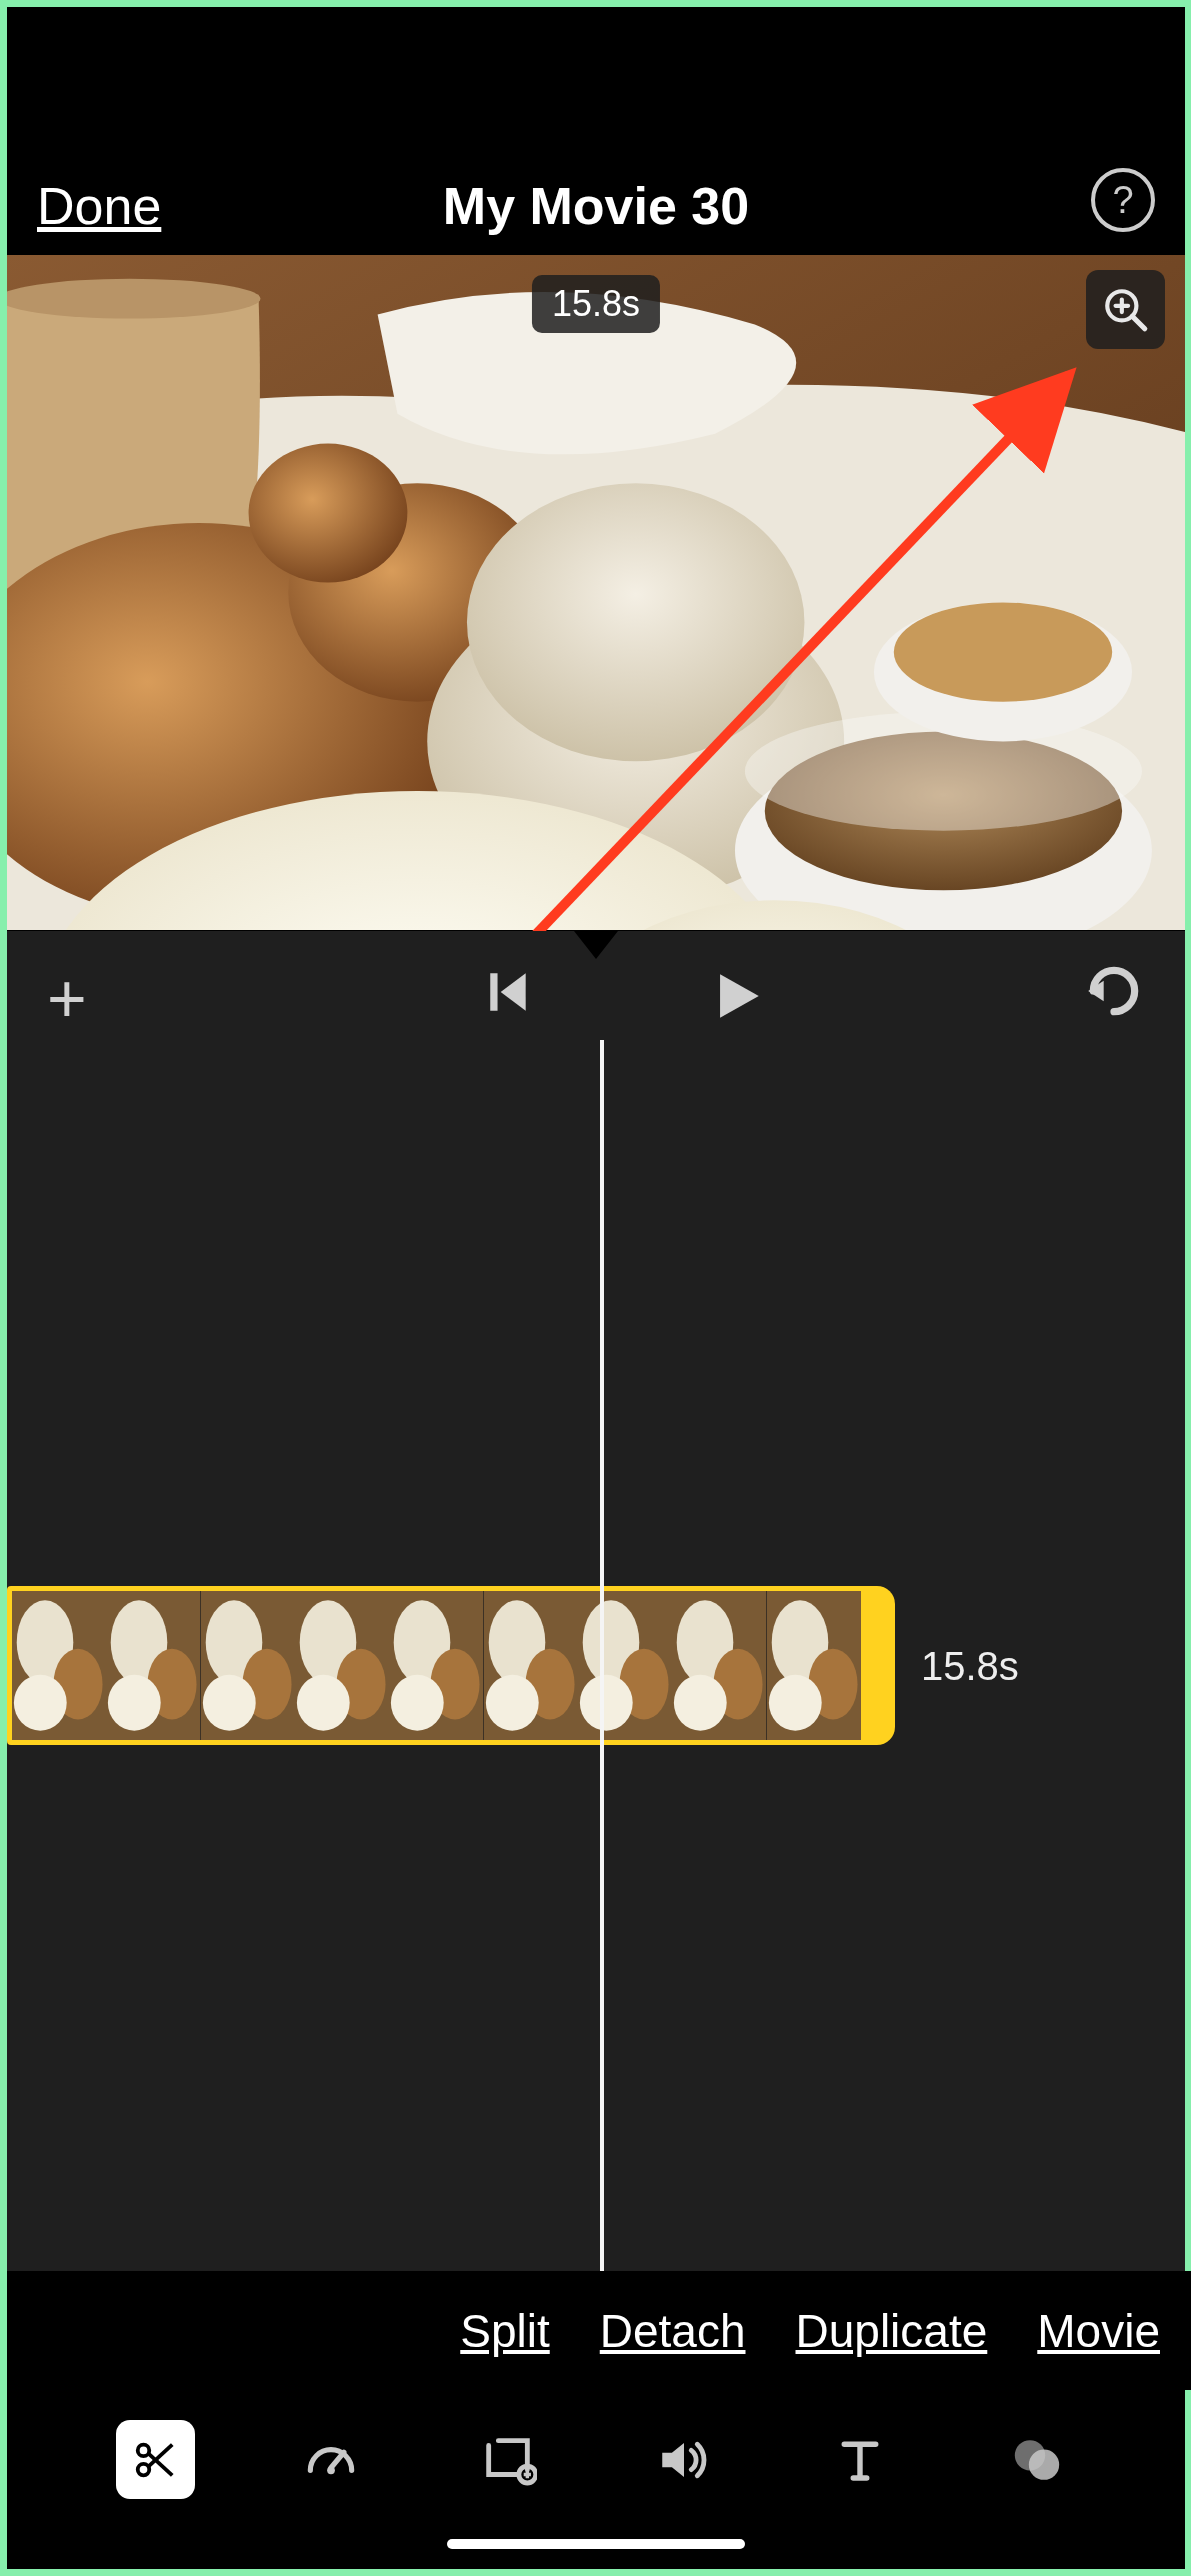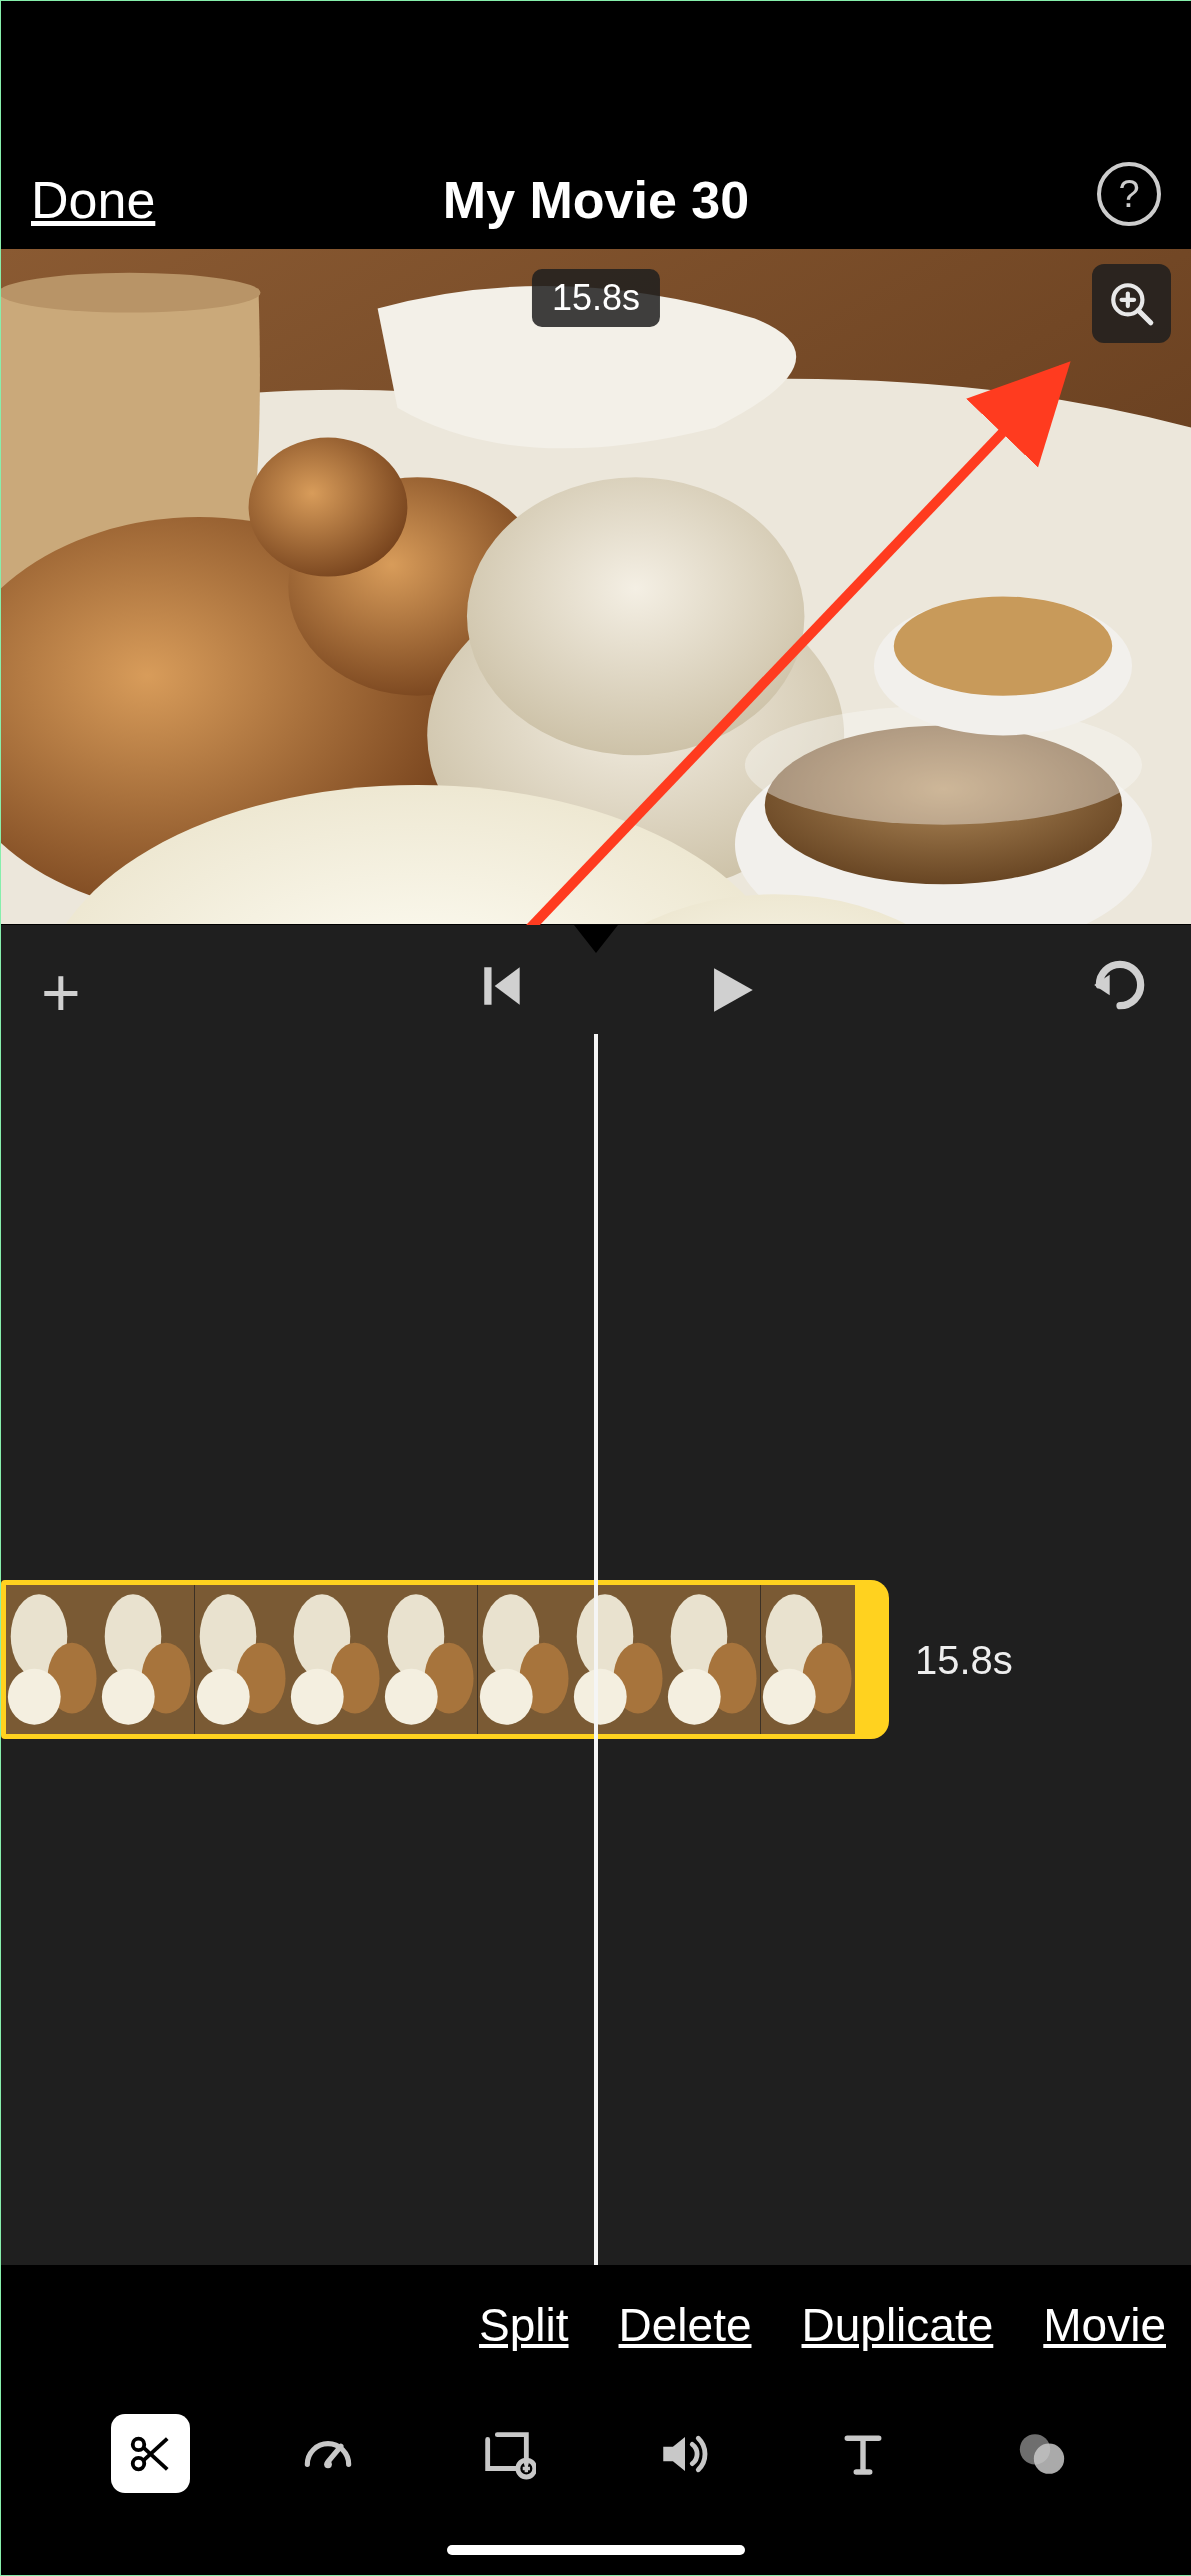--- a/index.html
+++ b/index.html
@@ -4,7 +4,7 @@
 <style>
   * { box-sizing: border-box; margin: 0; padding: 0; }
   html, body { width: 1192px; height: 2576px; background: #000; font-family: -apple-system, Helvetica, Arial, sans-serif; color: #fff; overflow: hidden; }
-  .phone-frame { position: absolute; left: 0; top: 0; width: 1192px; height: 2576px; background: #000; border: 1px solid #86efac; }
+  .phone-frame { position: absolute; left: 0; top: 0; width: 1192px; height: 2576px; background: #000; border: 7px solid #86efac; }
   
   .header { position: absolute; left: 0; top: 0; width: 100%; height: 248px; background: #000; }
   .done { position: absolute; left: 30px; top: 169px; font-size: 52px; color: #fff; text-decoration: underline; font-weight: 400; }

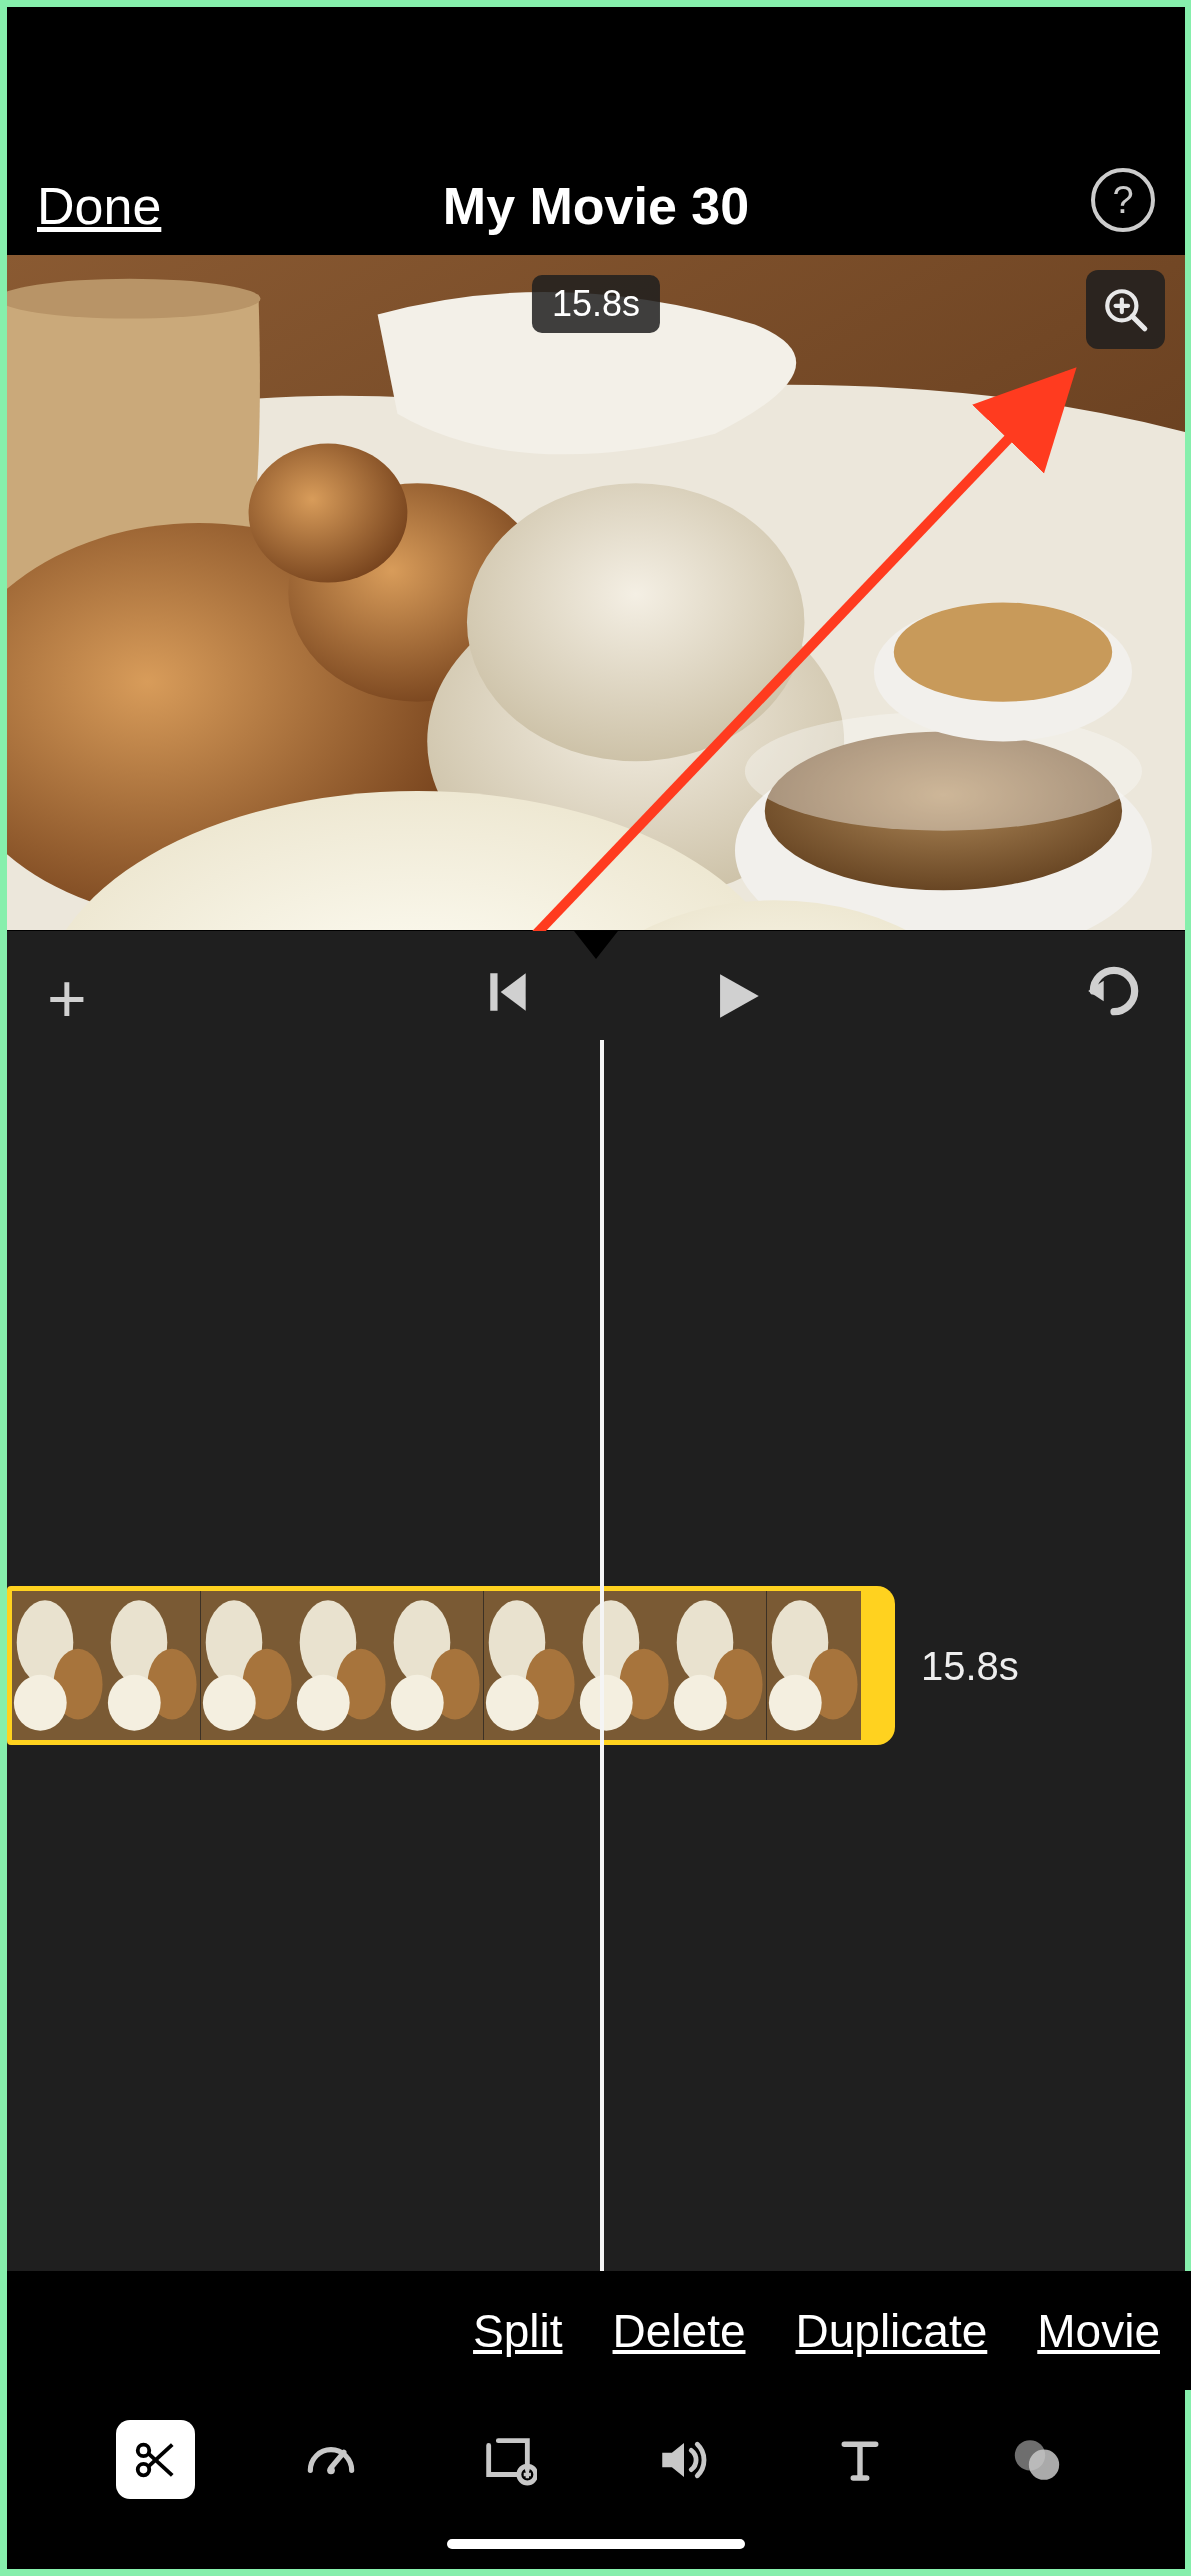--- a/index.html
+++ b/index.html
@@ -208,7 +208,7 @@
 
   <div class="actions">
     <a>Split</a>
-    <a>Delete</a>
+    <a>Detach</a>
     <a>Duplicate</a>
     <a>Movie</a>
   </div>

